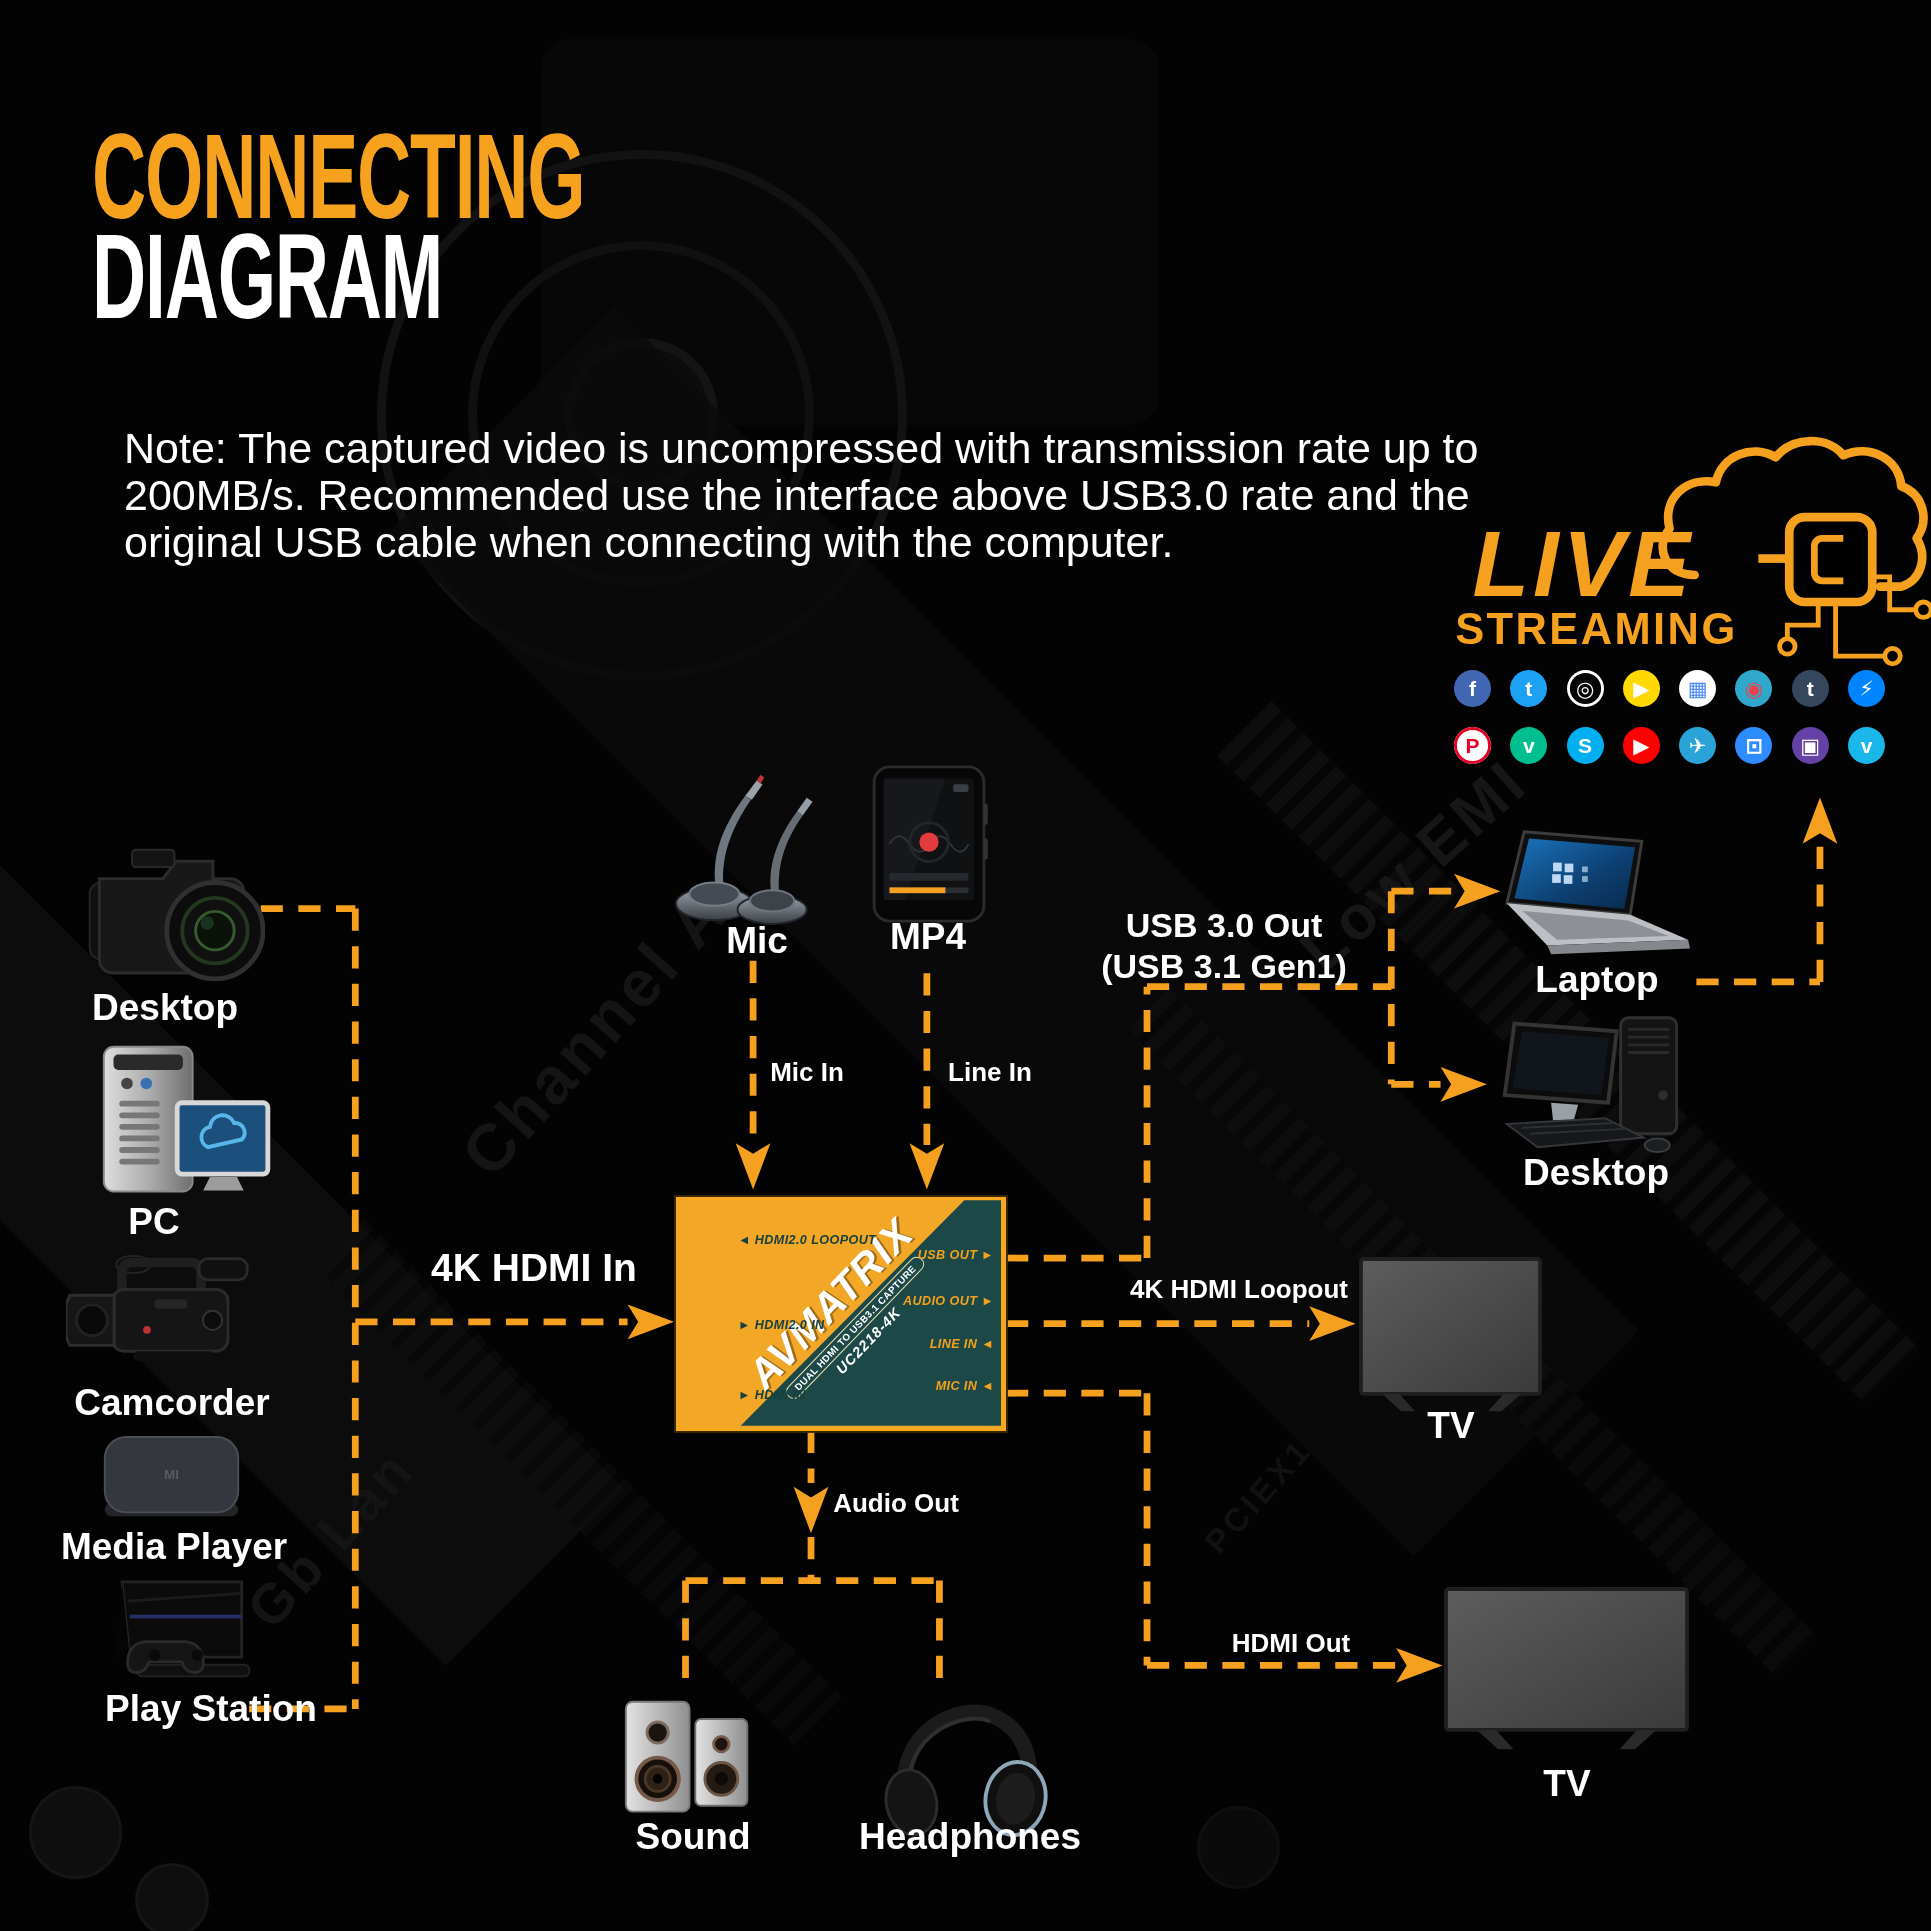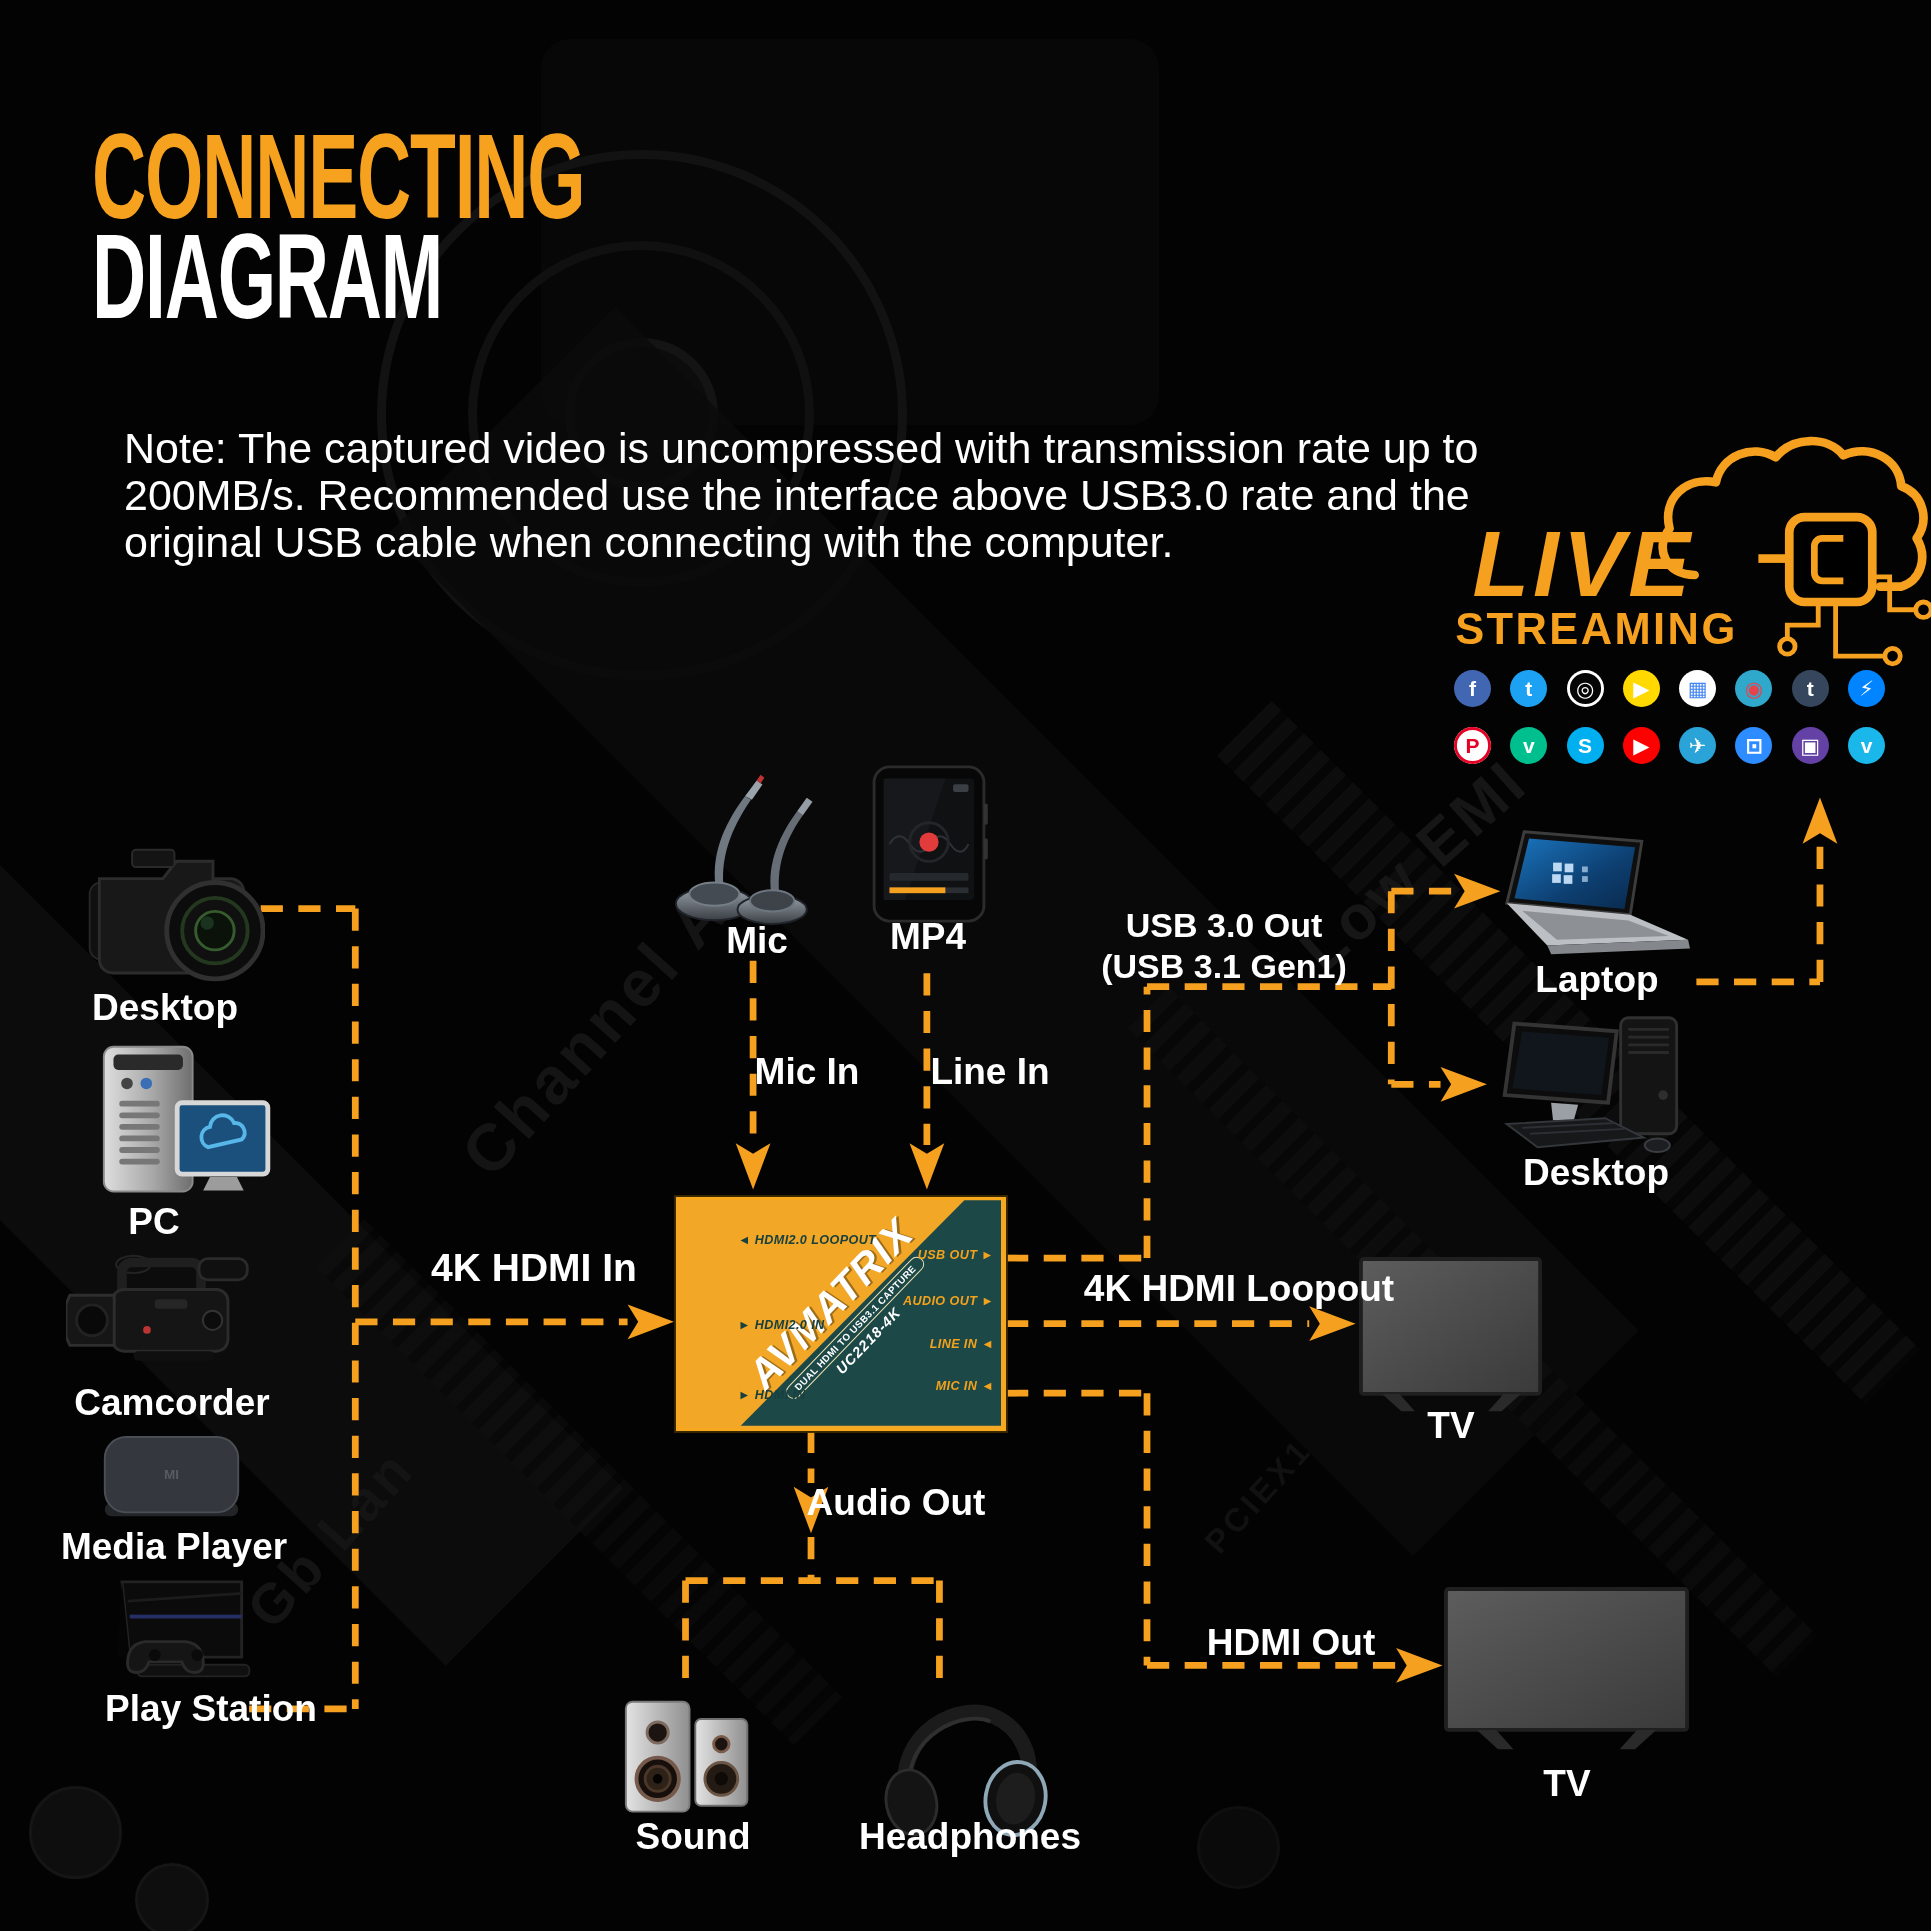--- a/index.html
+++ b/index.html
@@ -23,7 +23,7 @@
   .note{position:absolute;left:124px;top:425px;color:#fff;font-size:43px;line-height:47px;z-index:6;white-space:nowrap;}
 
   
-  .conn-label{position:absolute;color:#fff;font-weight:bold;font-size:37px;white-space:nowrap;
+  .conn-label{position:absolute;color:#fff;font-weight:bold;font-size:26px;white-space:nowrap;
               transform:translate(-50%,-50%);z-index:7;}
   .conn-label.two{text-align:center;font-size:34px;line-height:41px;}
   .dev-label{position:absolute;color:#fff;font-weight:bold;font-size:37px;white-space:nowrap;

